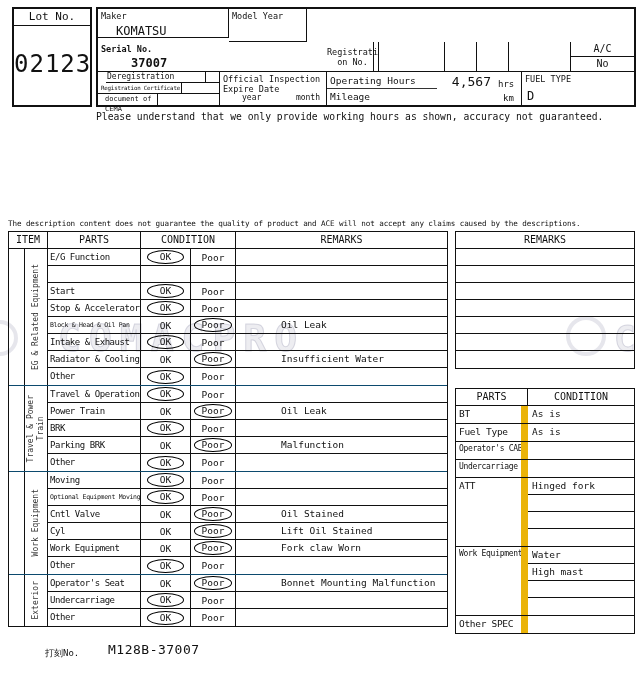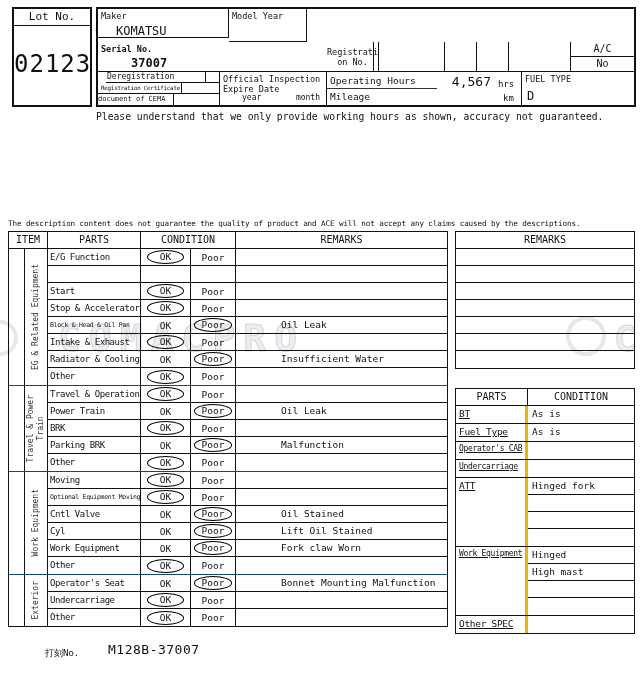--- a/index.html
+++ b/index.html
@@ -46,7 +46,7 @@
   .ac-bot { height:14px; text-align:center; font-size:10px; line-height:14px; }
   .h-dr1 { left:0; top:63px; width:100px; height:11px; font-size:8px;   line-height:10px; padding-left:1px;margin-left:8px; }
   .h-dr2 { left:0; top:74px; width:84px; height:11px; font-size:5.8px; line-height:10px; padding-left:3px; letter-spacing:-0.2px; }
-  .h-dr3 { left:0; top:85px; width:76px; height:11px; font-size:7px;   line-height:10px; }
+  .h-dr3 { left:0; top:85px; width:60px; height:11px; font-size:7px;   line-height:10px; padding-left:7px; }
   .h-ck1 { left:84px; top:63px; width:38px; height:11px; }
   .h-ck2 { left:84px; top:74px; width:38px; height:11px; }
   .h-ck3 { left:84px; top:85px; width:38px; height:11px; }

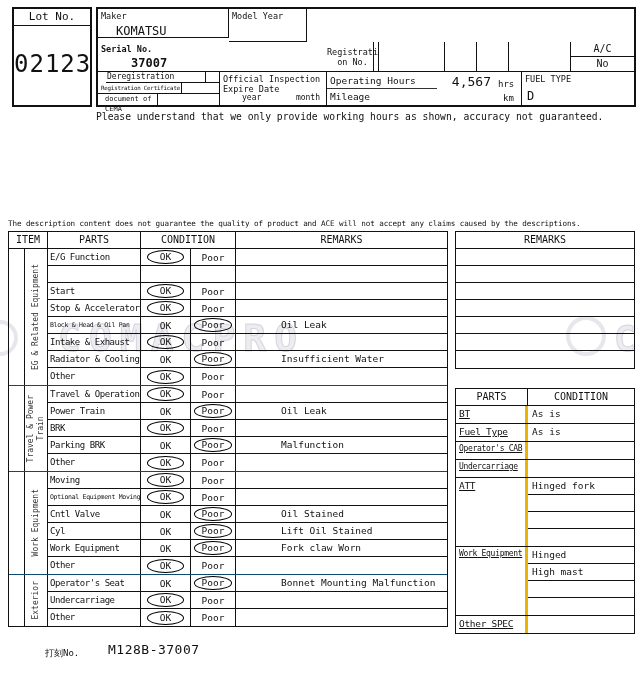--- a/index.html
+++ b/index.html
@@ -105,8 +105,8 @@
   .spec-th-cond { flex:1; }
   .spec-row { display:flex; border-bottom:1px solid #111; }
   .spec-row:last-child { border-bottom:none; }
-  .spec-part { width:72px; border-right:3px solid #eab308; font-size:9.5px; letter-spacing:-0.3px;
-               padding:2px 0 0 3px; white-space:nowrap; overflow:hidden;text-decoration:underline; }
+  .spec-part { width:72px; border-right:7px solid #eab308; font-size:9.5px; letter-spacing:-0.3px;
+               padding:2px 0 0 3px; white-space:nowrap; overflow:hidden; }
   .spec-part.small { font-size:8px; }
   .spec-conds { flex:1; display:flex; flex-direction:column; }
   .spec-cond { height:17px; border-bottom:1px solid #111; font-size:9.5px; line-height:16px; padding-left:4px;

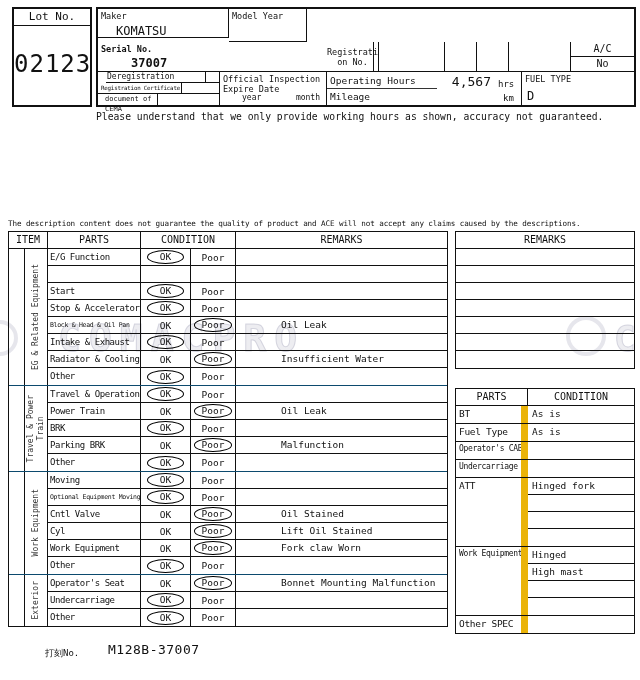--- a/index.html
+++ b/index.html
@@ -499,7 +499,7 @@
         <div class="spec-row">
           <div class="spec-part small">Work Equipment</div>
           <div class="spec-conds">
-            <div class="spec-cond">Hinged</div>
+            <div class="spec-cond">Water</div>
             <div class="spec-cond">High mast</div>
             <div class="spec-cond"></div>
             <div class="spec-cond"></div>

